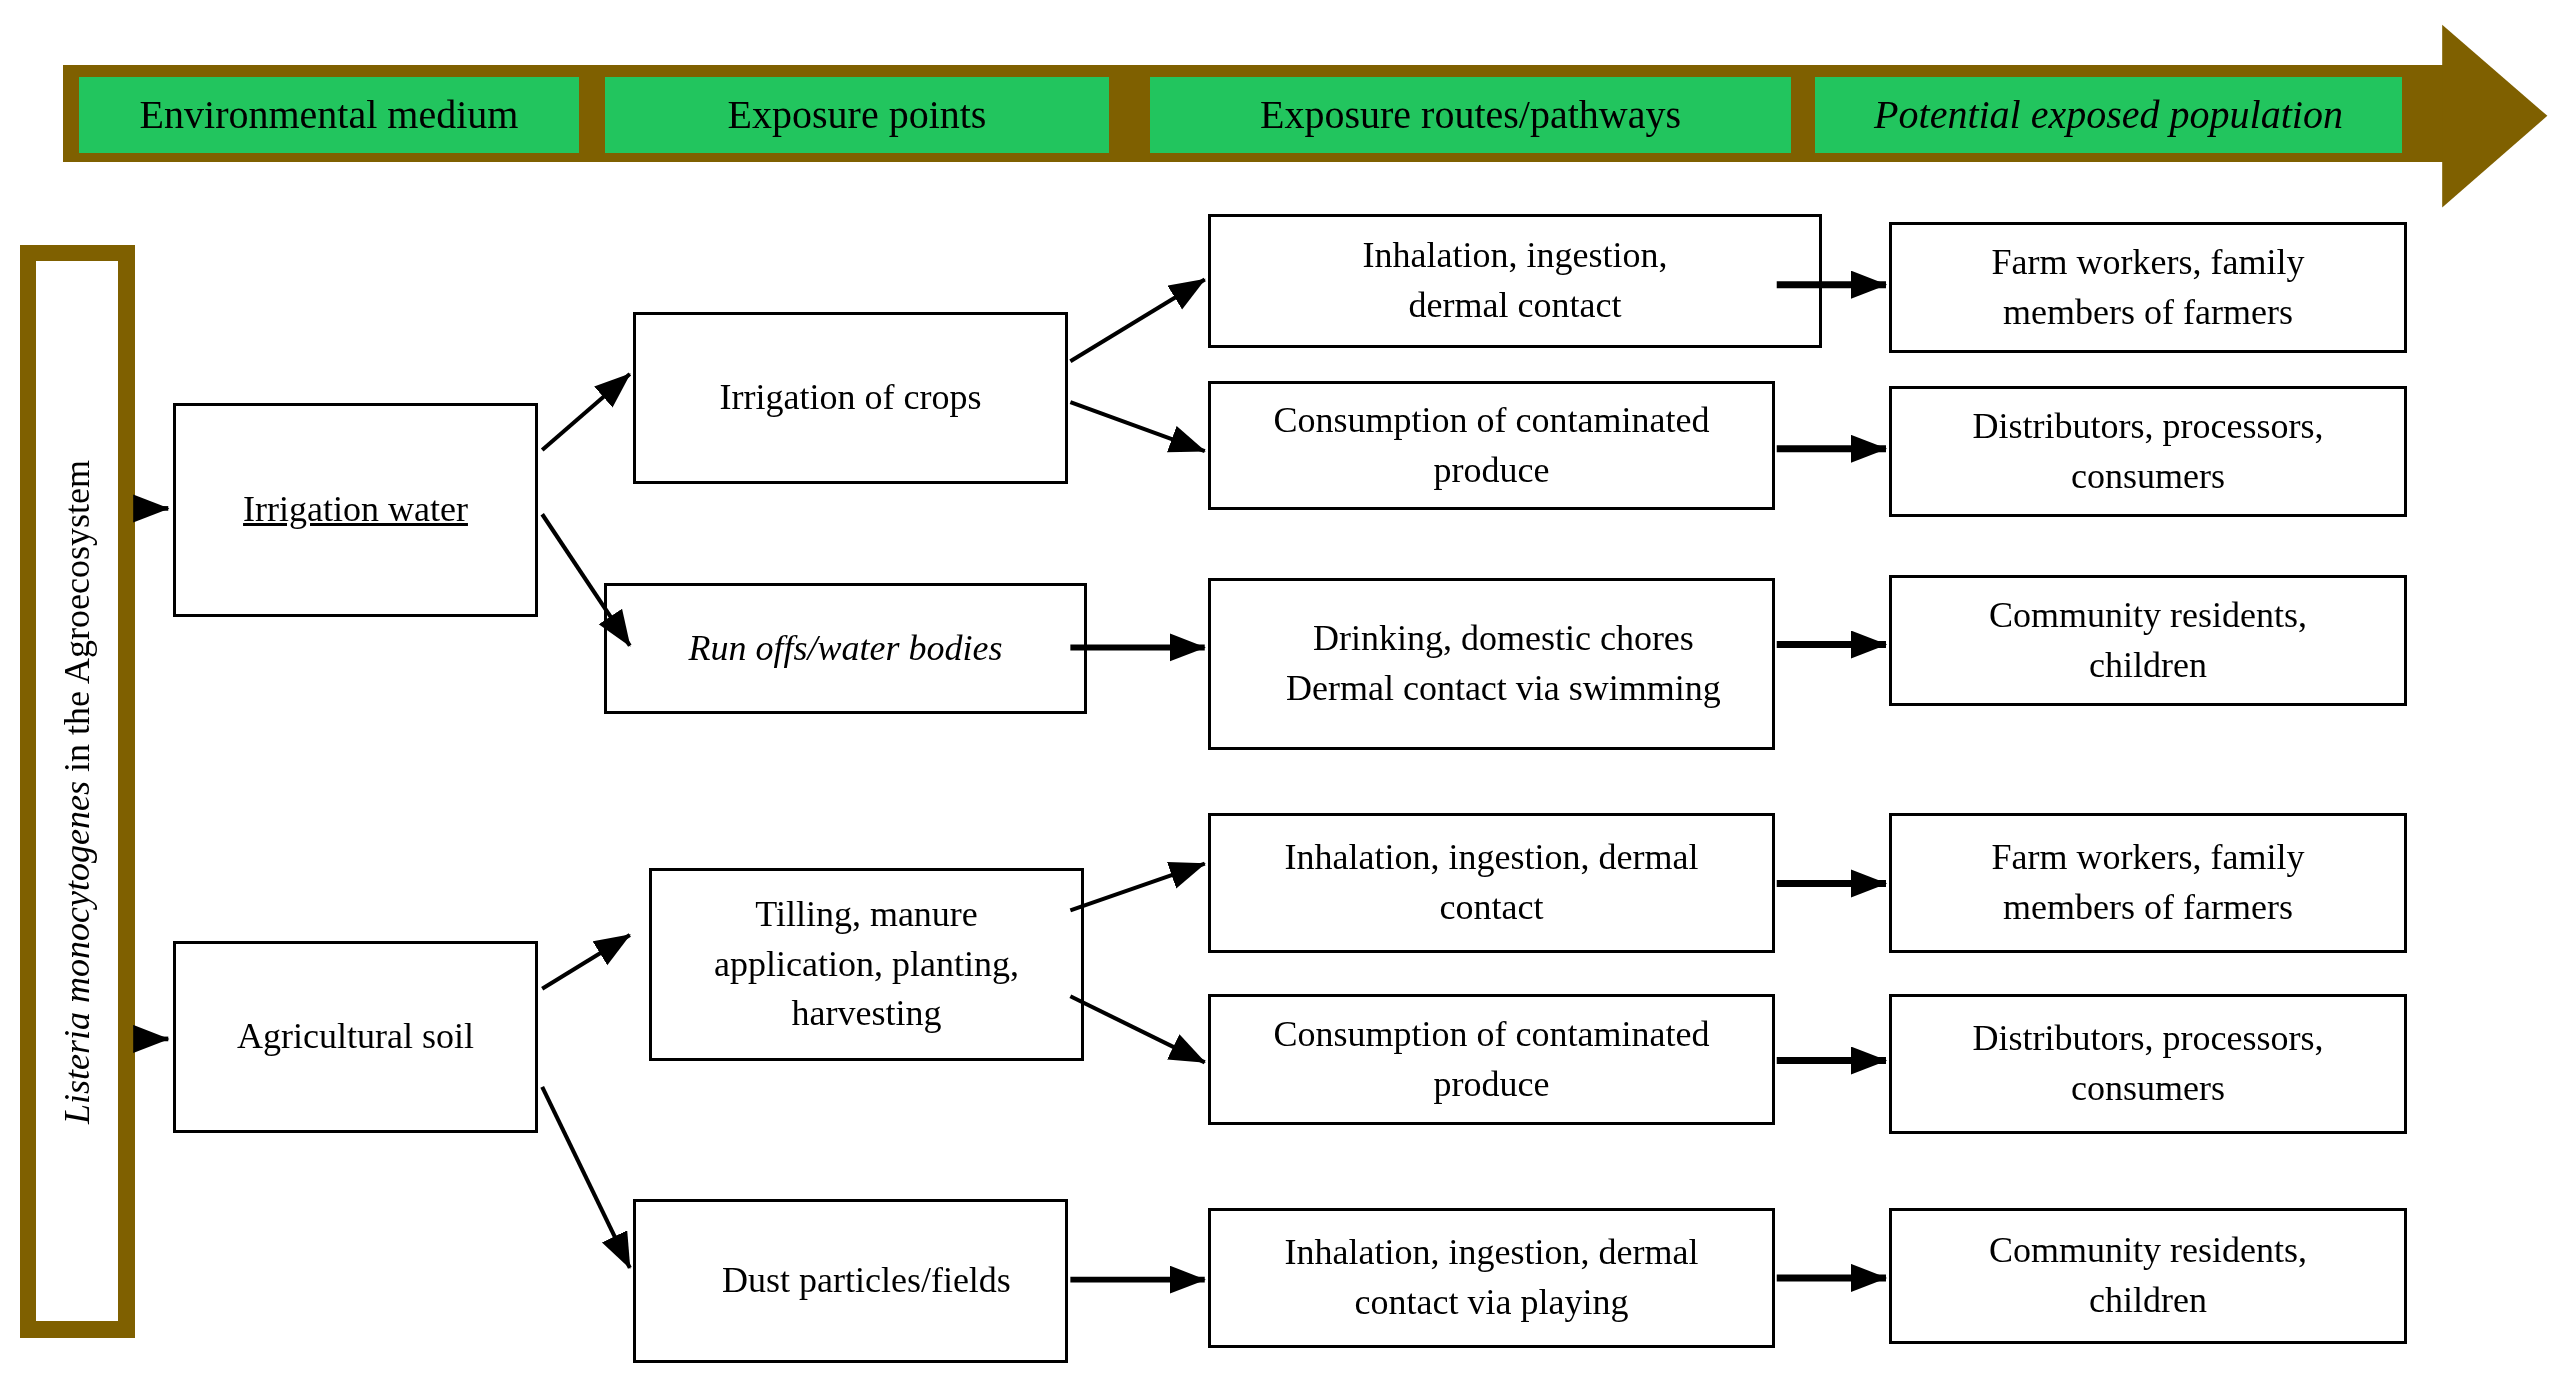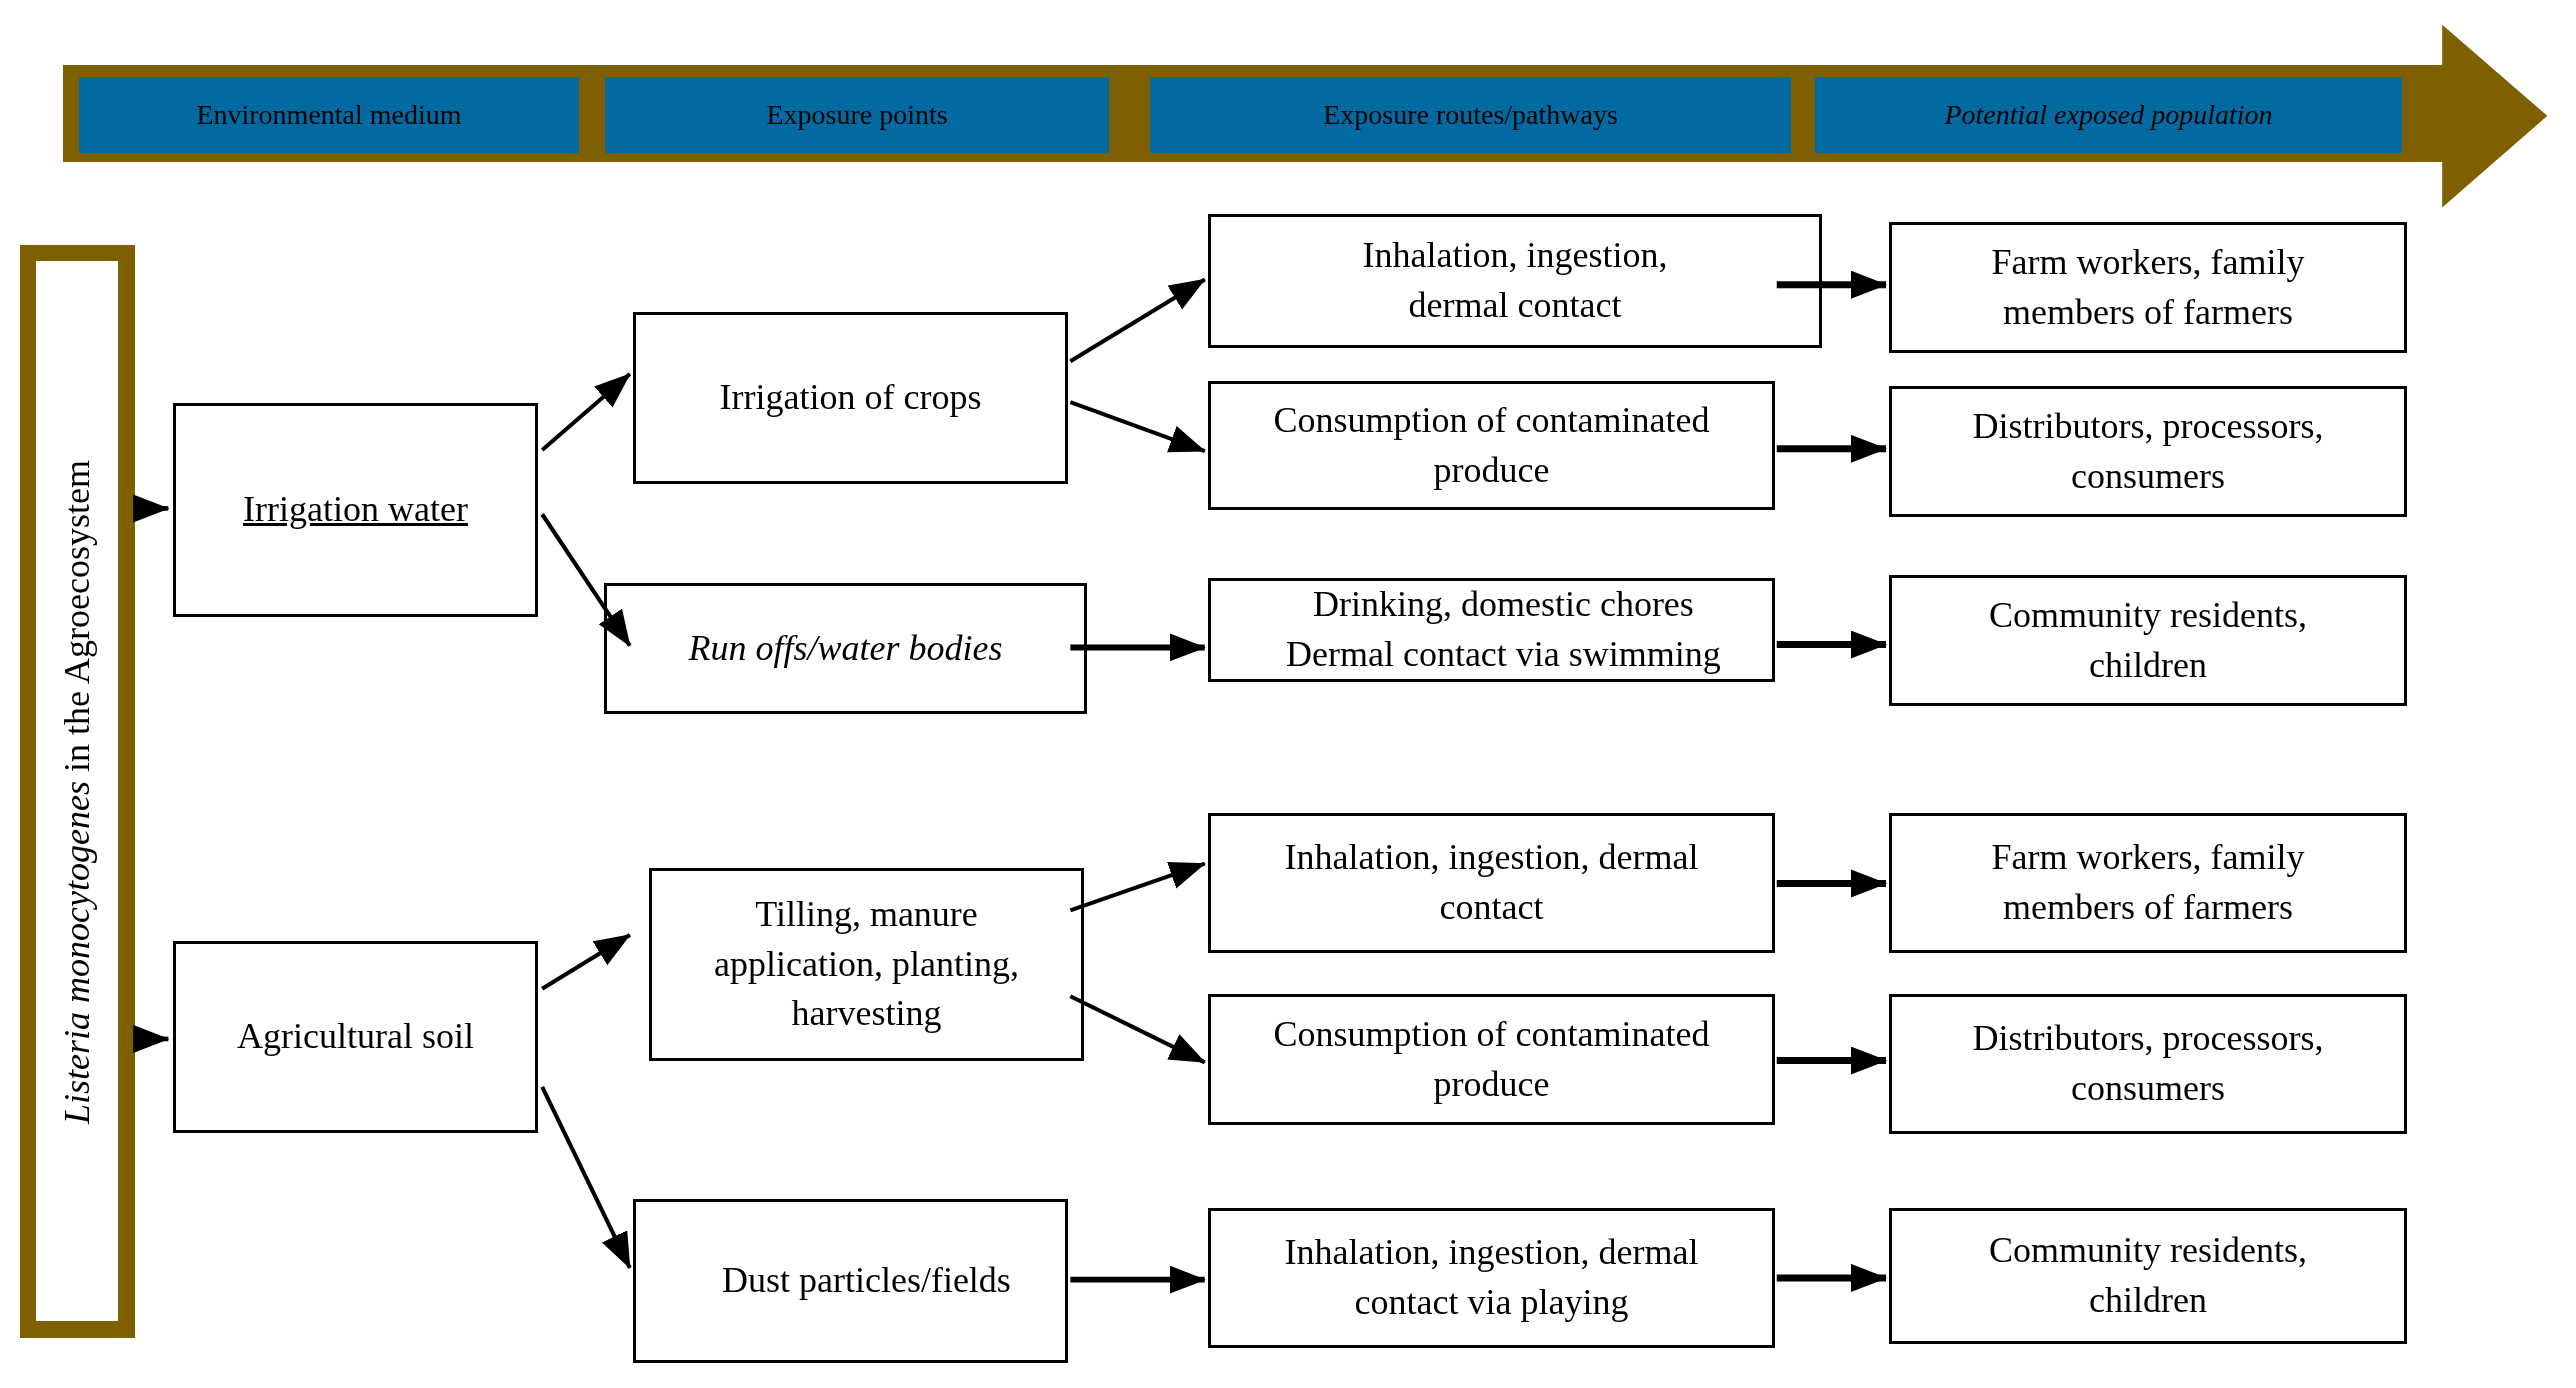--- a/index.html
+++ b/index.html
@@ -15,10 +15,10 @@
   .abs{position:absolute;}
   .hdr-box{
     position:absolute;
-    background:#0369a1;
+    background:#22c55e;
     display:flex;align-items:center;justify-content:center;
     text-align:center;
-    font-size:28px;
+    font-size:40px;
     line-height:1.2;
     z-index:3;
   }

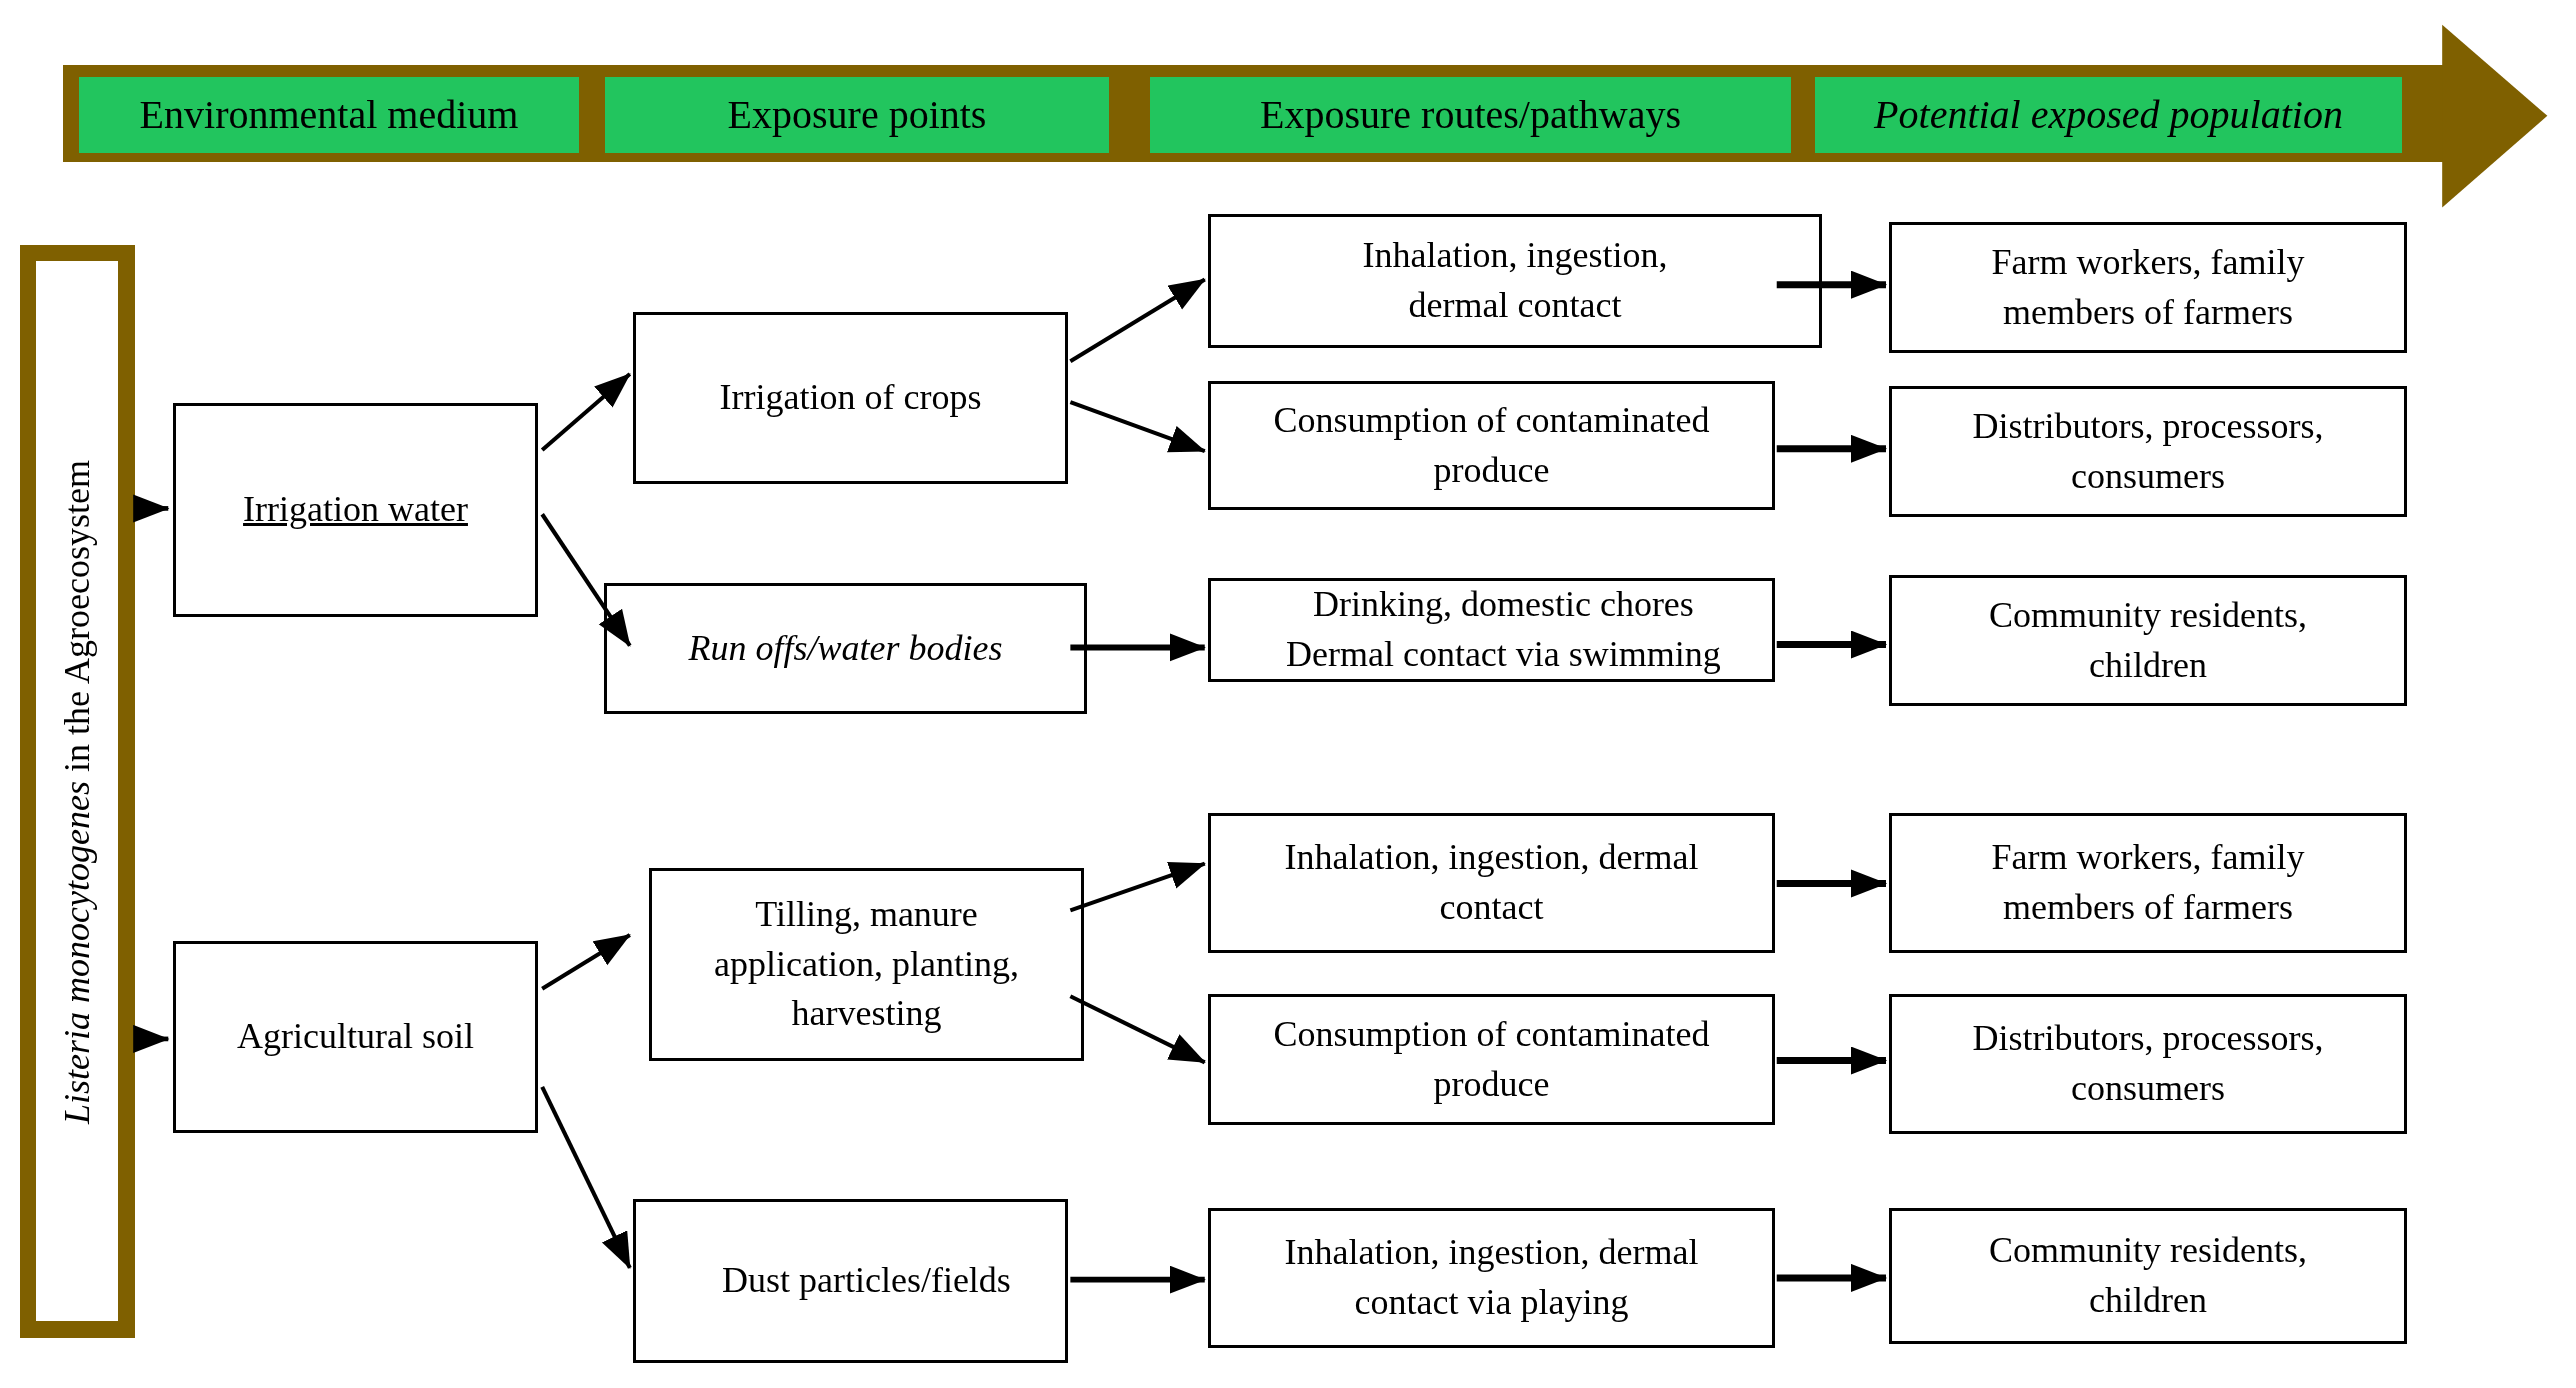--- a/index.html
+++ b/index.html
@@ -118,7 +118,7 @@
     <span>Consumption of contaminated
 produce</span>
   </div>
-  <div class="flow-box" style="left:1208px;top:578px;width:567px;height:104px;padding-left:32px;">
+  <div class="flow-box" style="left:1208px;top:578px;width:567px;height:172px;padding-left:32px;">
     <span>Drinking, domestic chores
 Dermal contact via swimming</span>
   </div>

